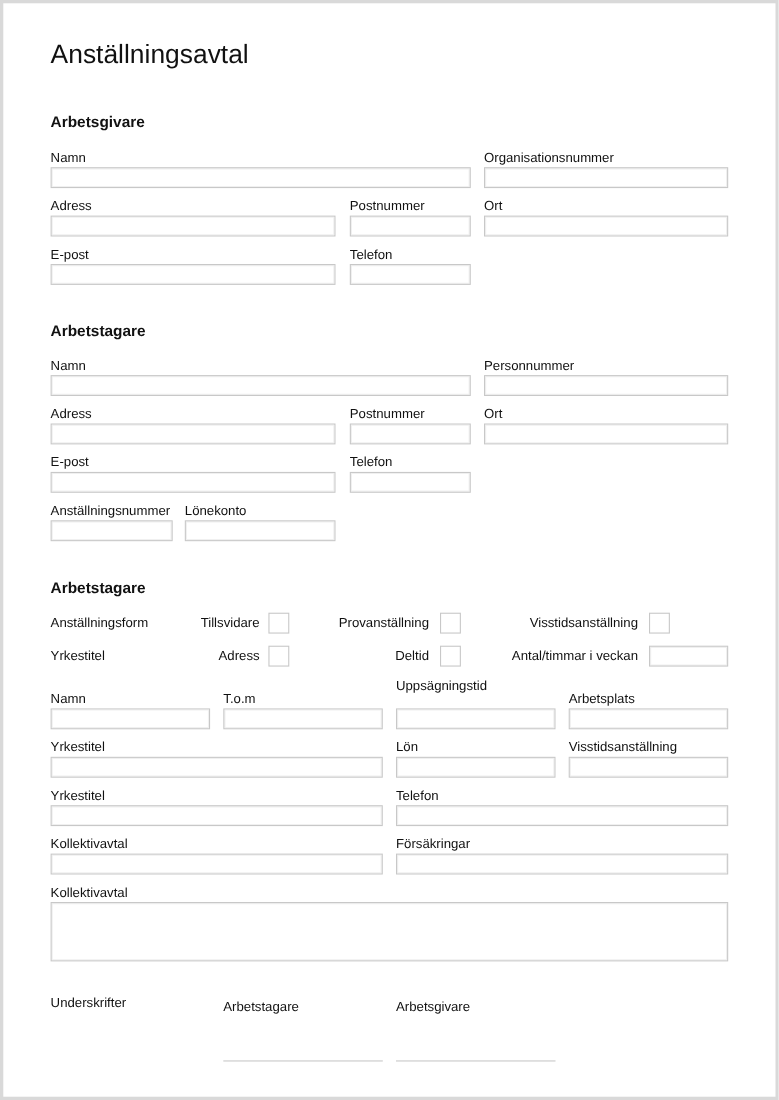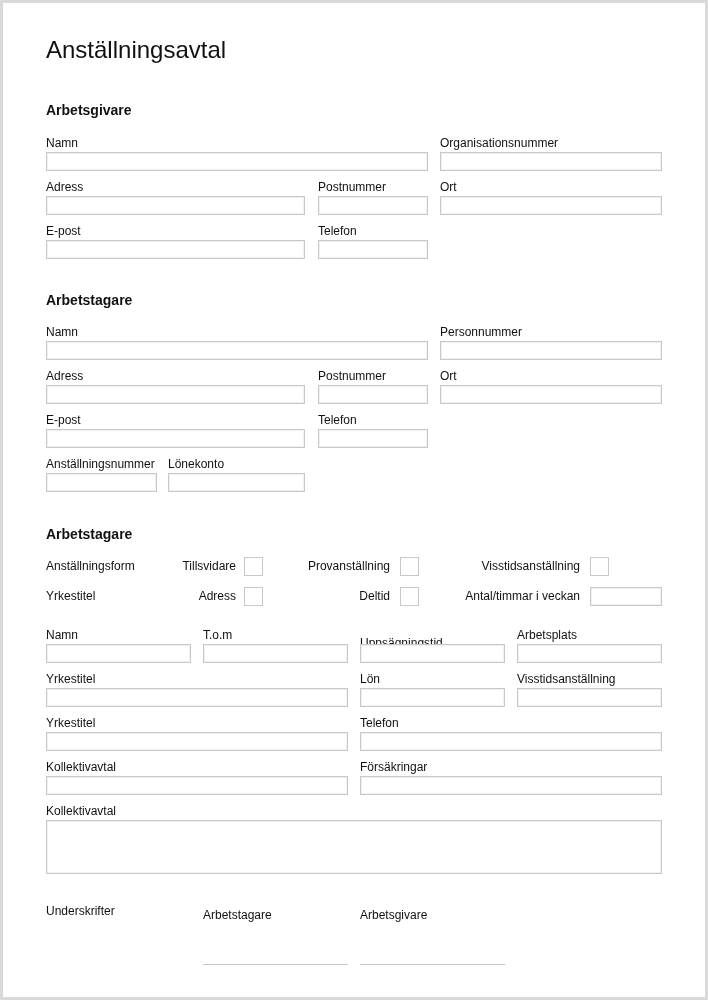--- a/index.html
+++ b/index.html
@@ -85,7 +85,7 @@
 <div class="field" style="left:46px; top:644px; width:145px;"></div>
 <div class="abs label" style="left:203px; top:628px;">T.o.m</div>
 <div class="field" style="left:203px; top:644px; width:145px;"></div>
-<div class="abs label" style="left:360px; top:636px;text-decoration:underline;">Uppsägningstid</div>
+<div class="abs label" style="left:360px; top:616px;">Uppsägningstid</div>
 <div class="field" style="left:360px; top:644px; width:145px;"></div>
 <div class="abs label" style="left:517px; top:628px;">Arbetsplats</div>
 <div class="field" style="left:517px; top:644px; width:145px;"></div>

